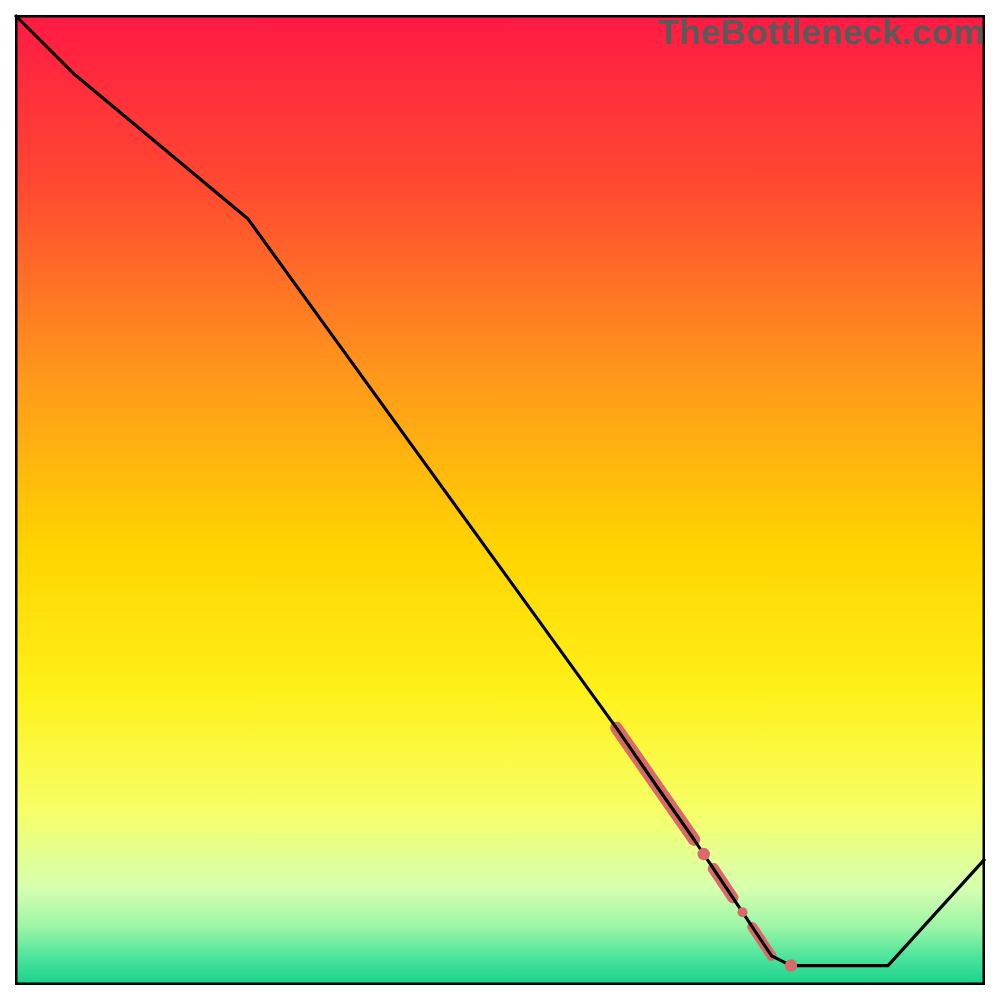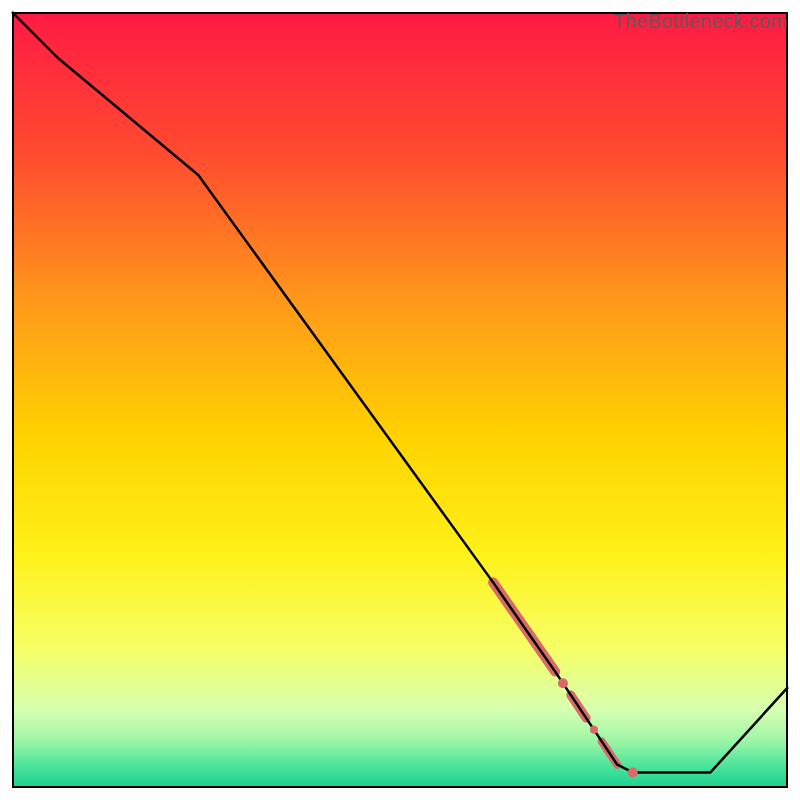--- a/index.html
+++ b/index.html
@@ -45,8 +45,8 @@
     position: absolute;
     top: -2px;
     right: 0px;
-    font-size: 20px;
-    font-weight: 400;
+    font-size: 28px;
+    font-weight: 700;
     color: #5a5a5a;
     letter-spacing: 0.2px;
   }

